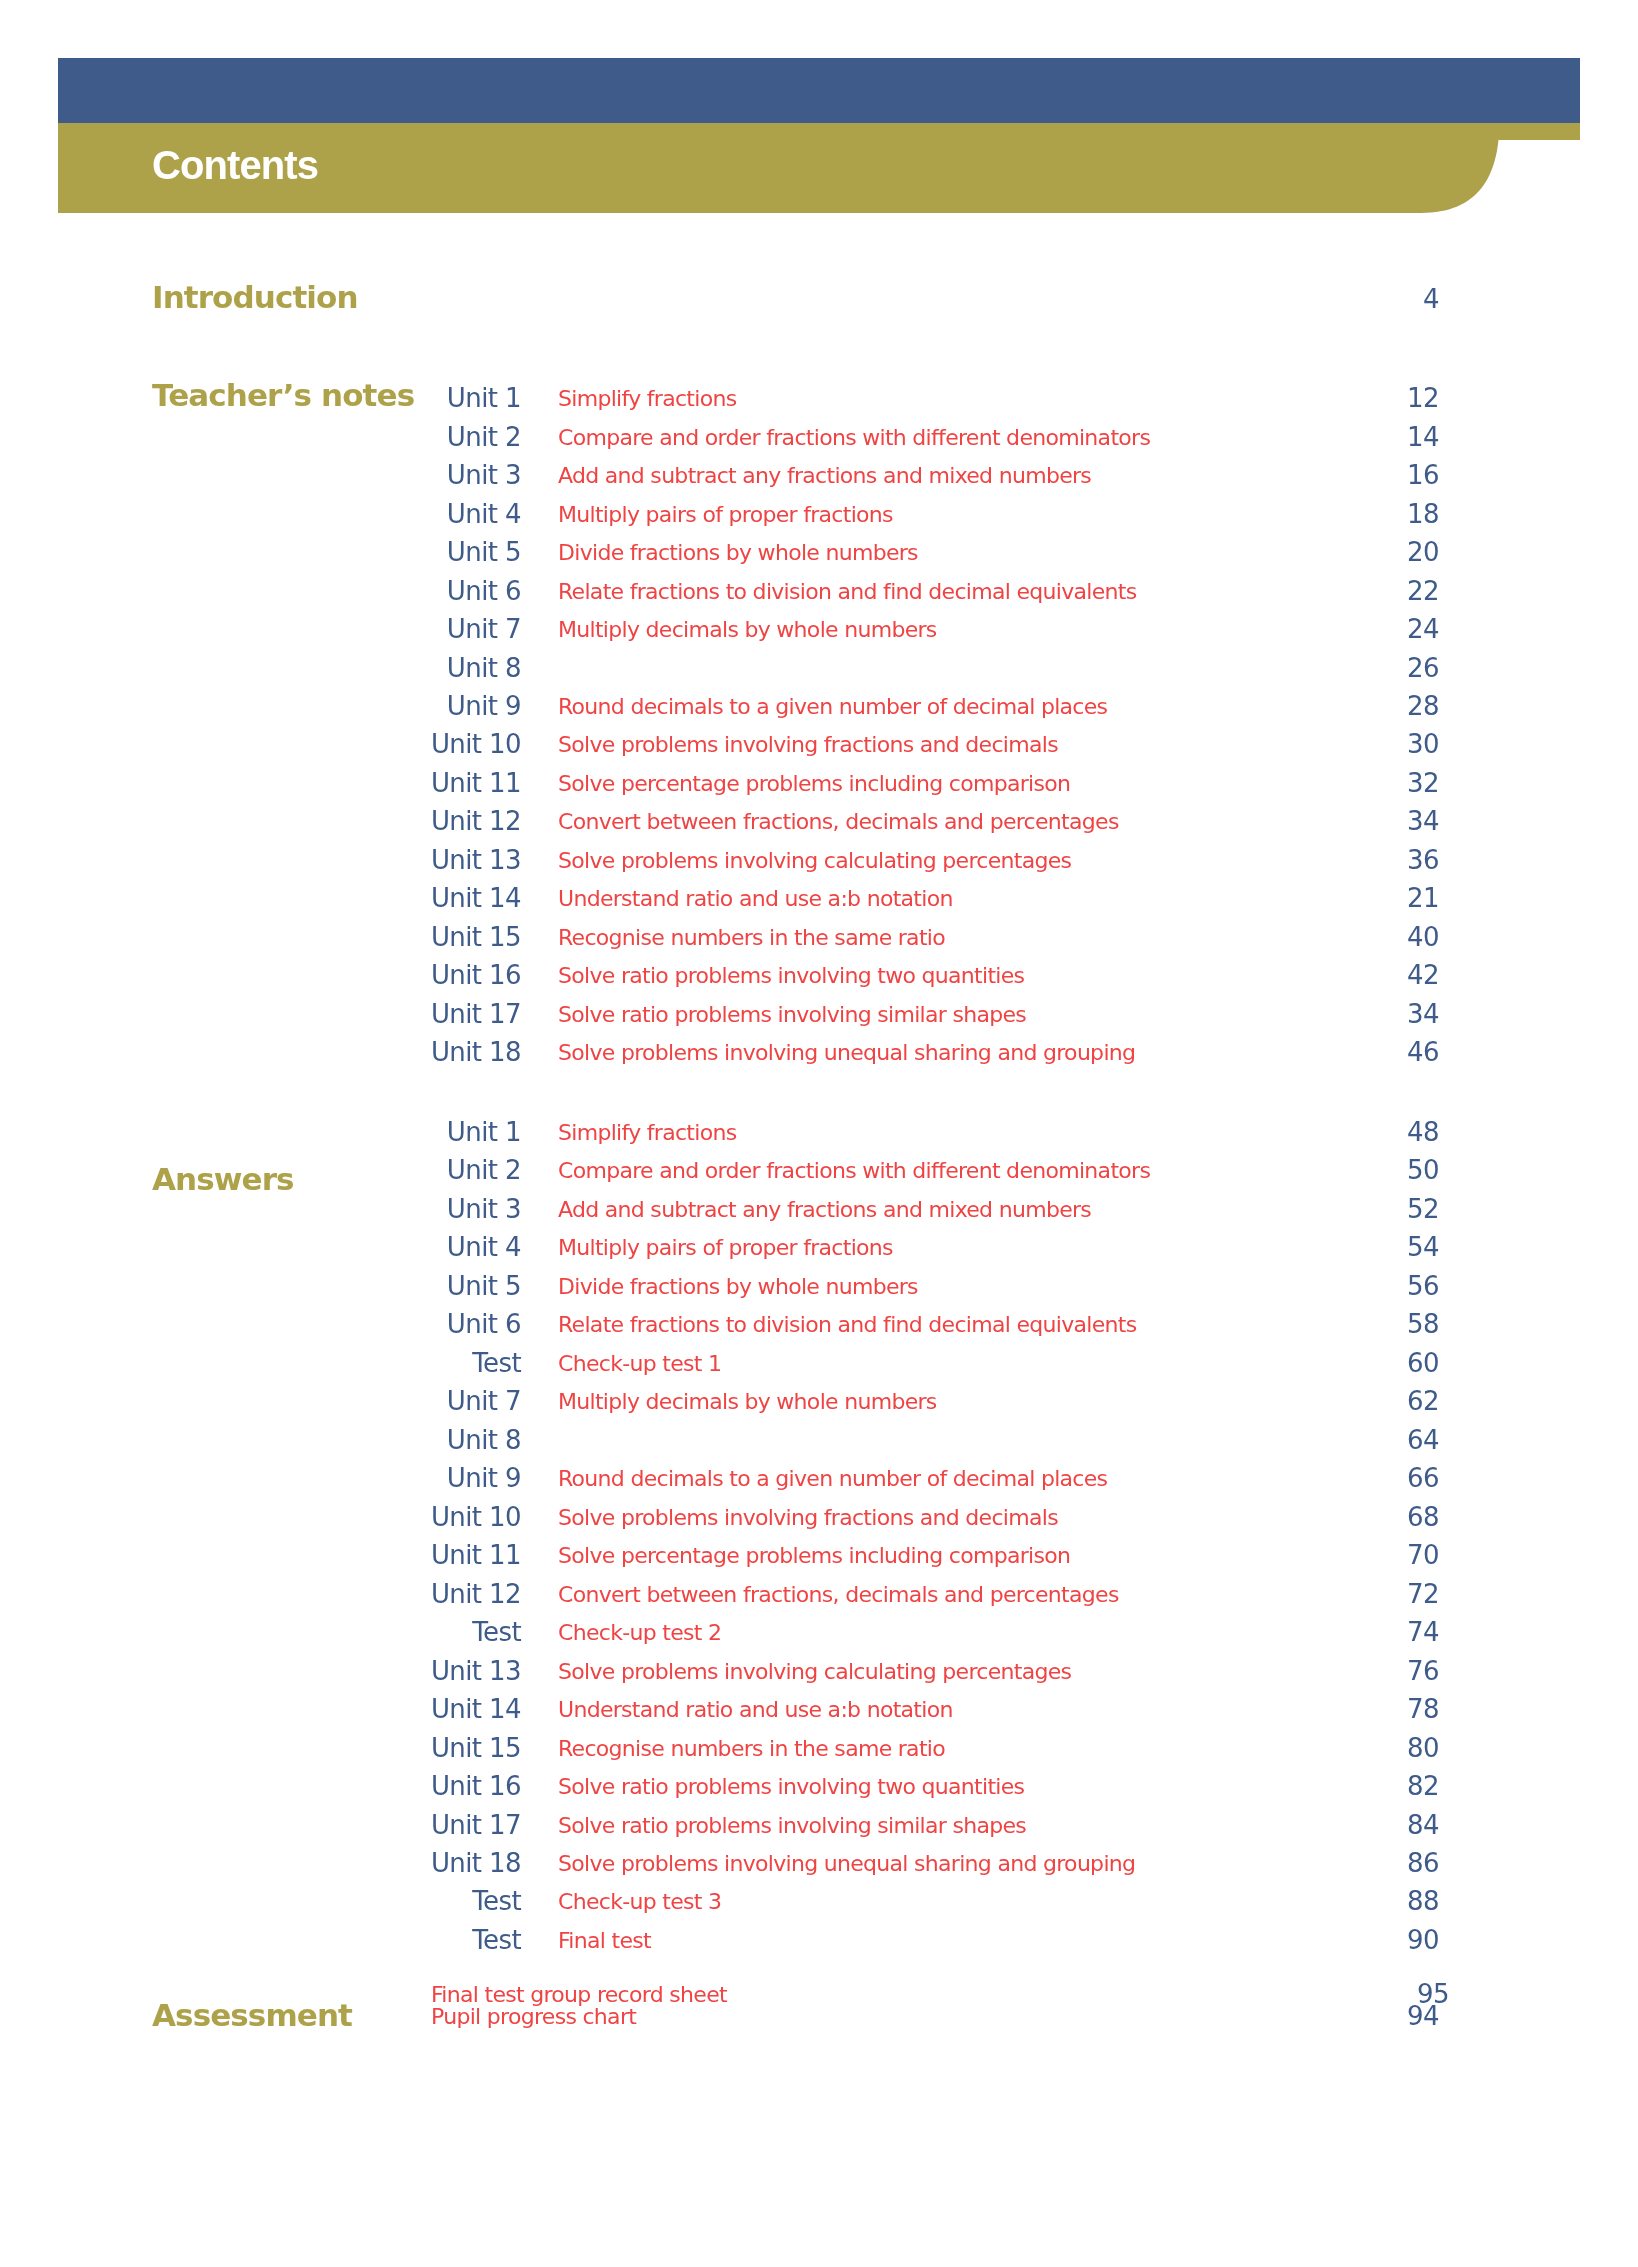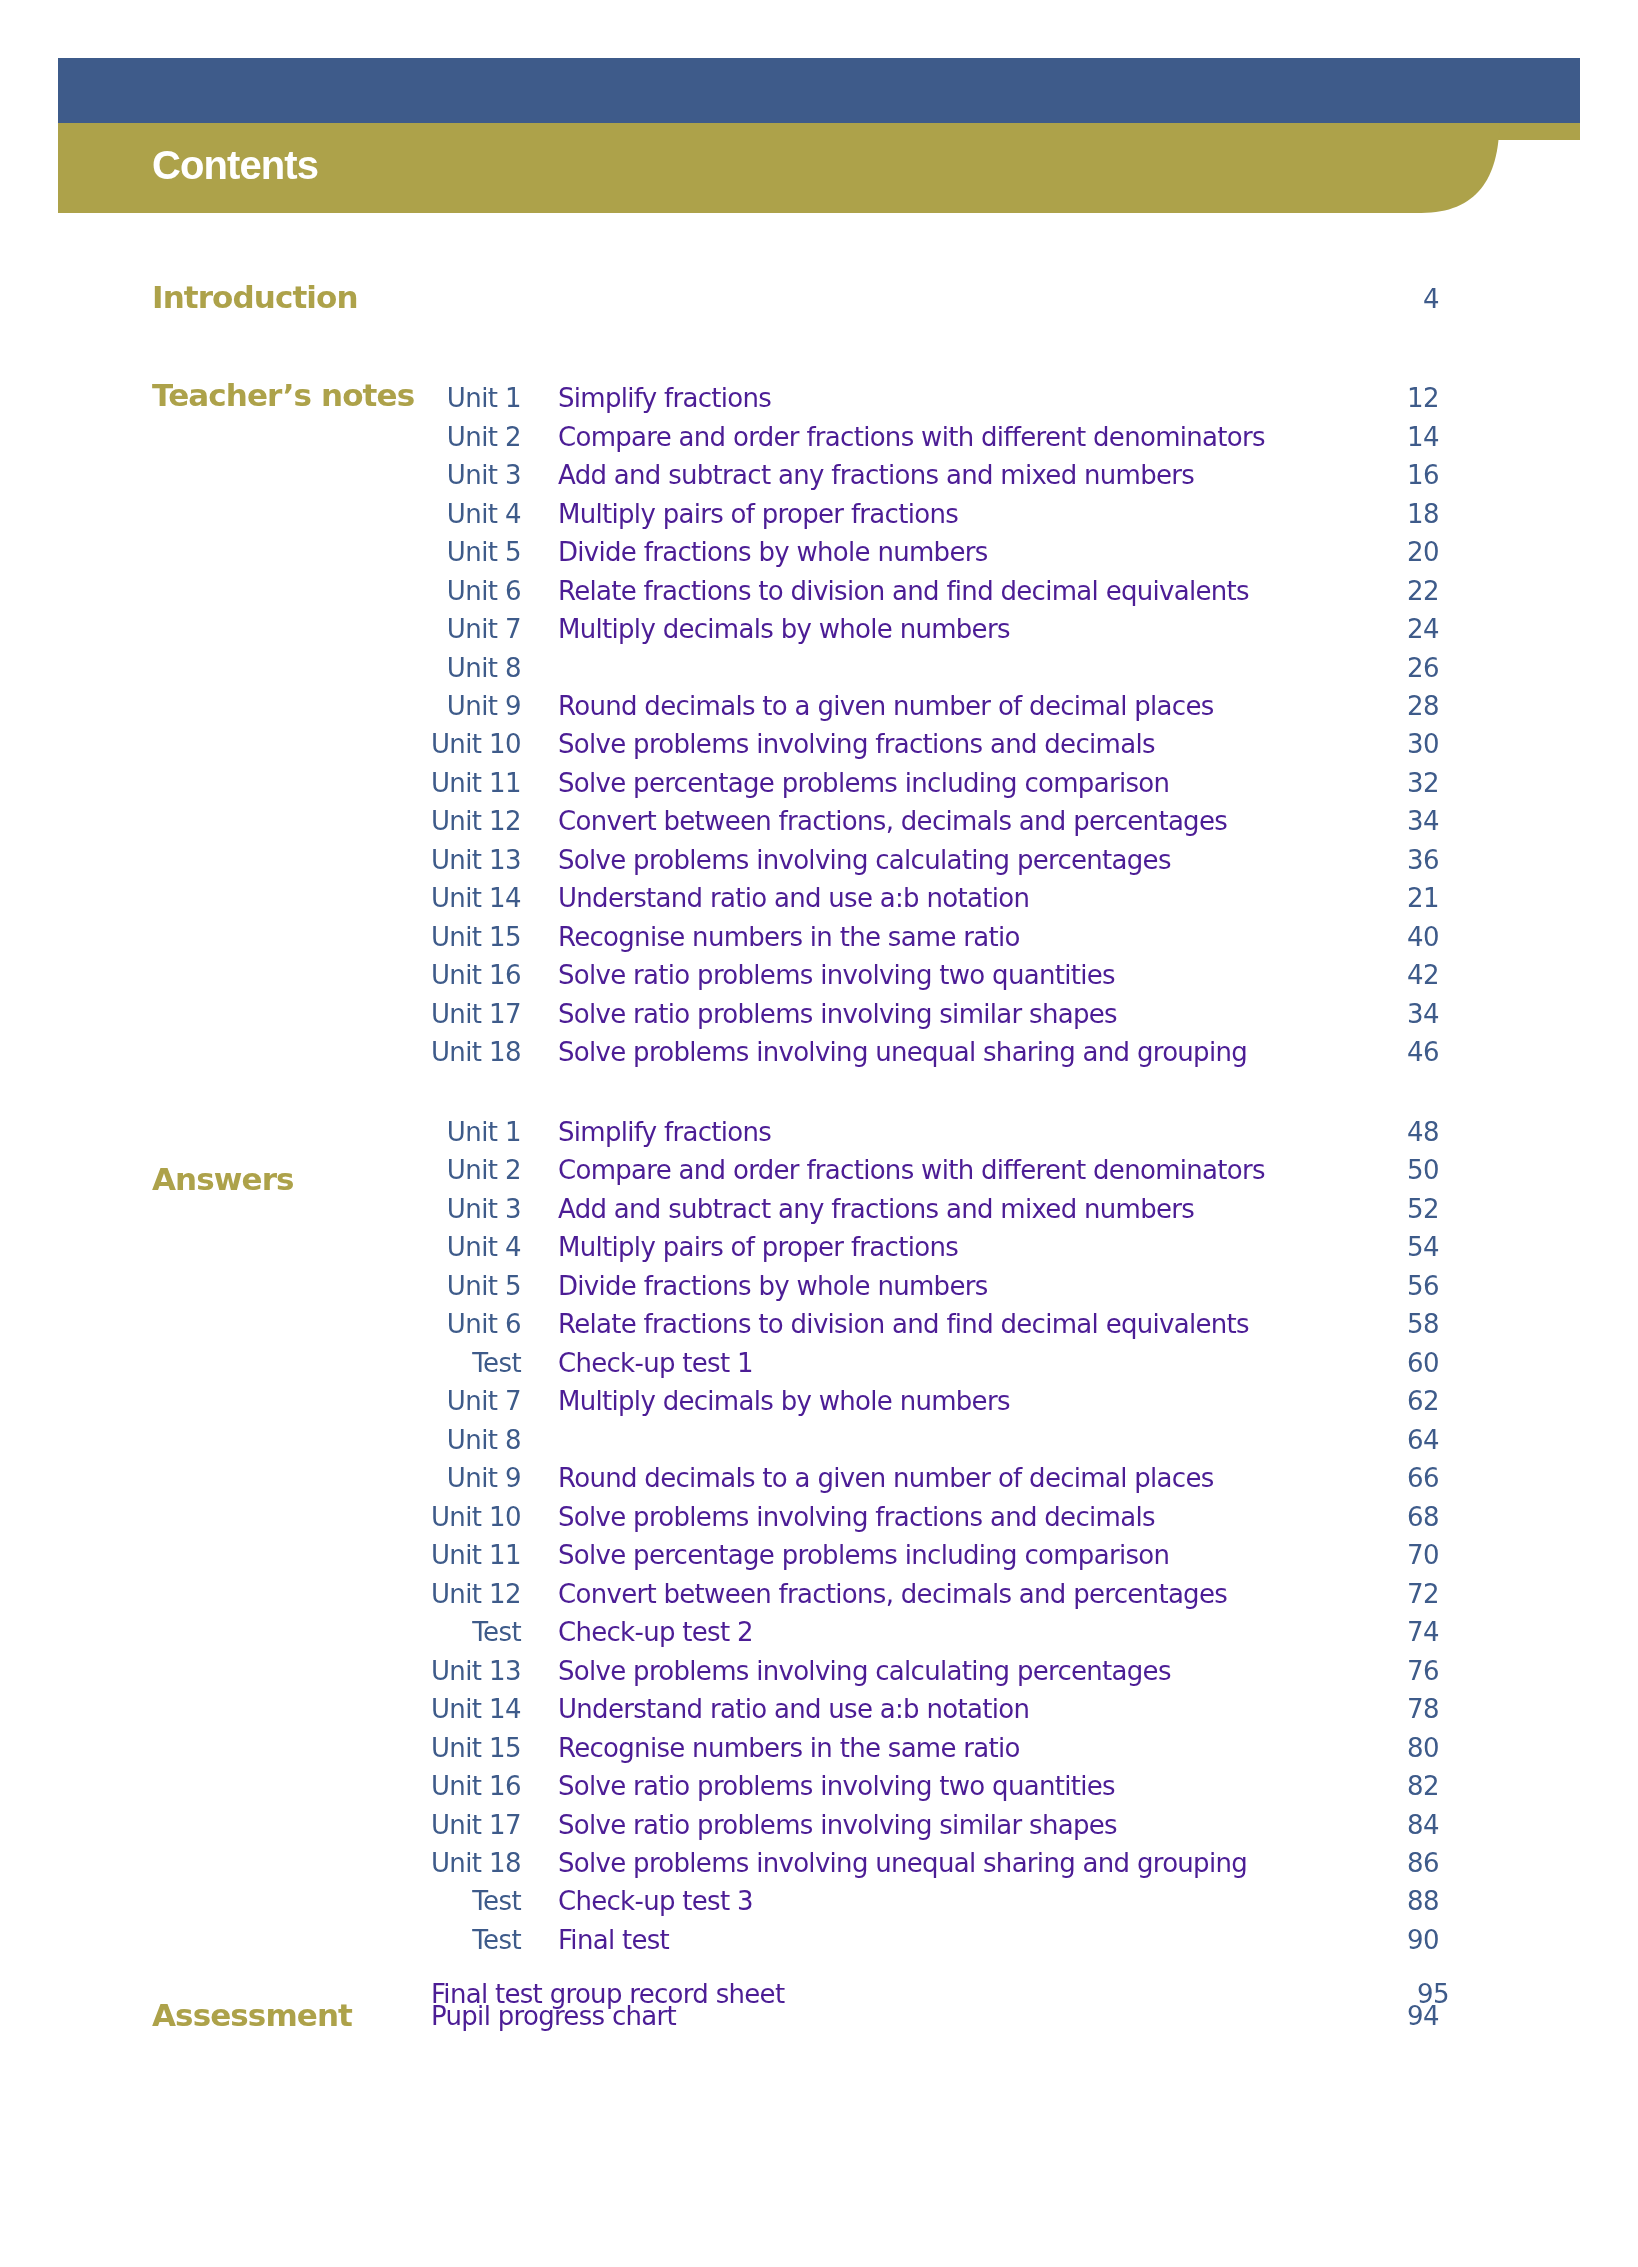--- a/index.html
+++ b/index.html
@@ -18,7 +18,7 @@
   .row .unit { position: absolute; right: calc(1638px - 521px); font-size: 26px; color: #3e5b8a;
                line-height: 37px; white-space: nowrap; letter-spacing: -0.6px;
                font-family: "DejaVu Sans", sans-serif; }
-  .row .title { position: absolute; left: 558px; font-size: 26px; color: #4c1d95; line-height: 37px;
+  .row .title { position: absolute; left: 558px; font-size: 22px; color: #ef4444; line-height: 37px;
                 white-space: nowrap; letter-spacing: -0.7px; font-family: "DejaVu Sans", sans-serif; }
   .row .title.wide { left: 431px; }
   .row .page { position: absolute; right: calc(1638px - 1439px); font-size: 26px; color: #3e5b8a;

